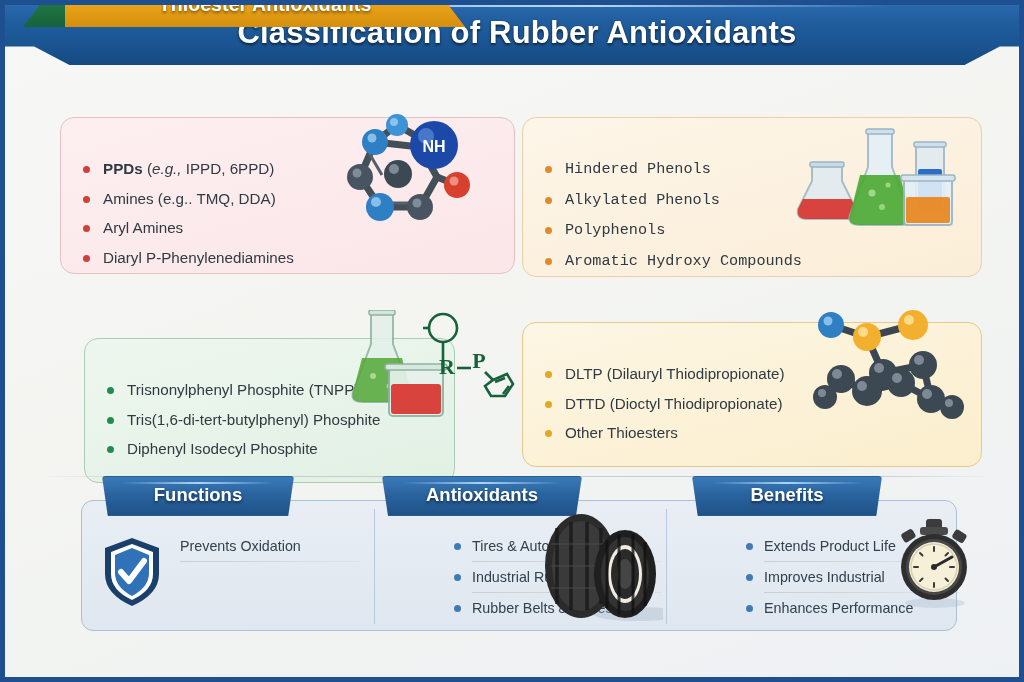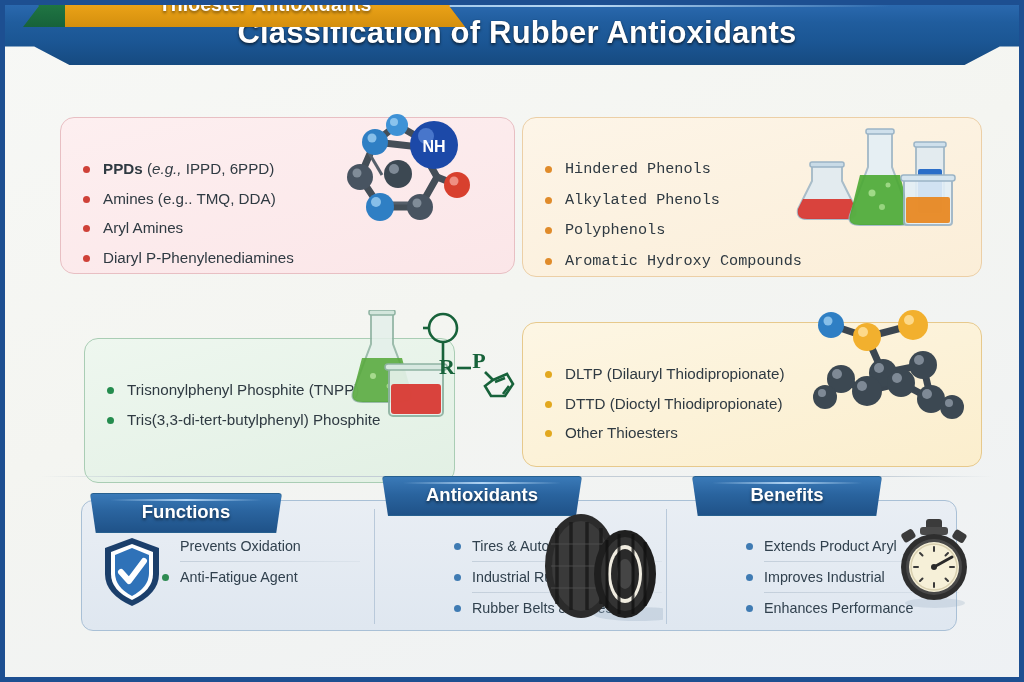--- a/index.html
+++ b/index.html
@@ -301,7 +301,7 @@
   <div class="cat-card" id="card-phosphite">
     <ul class="cat-list">
       <li><span class="dot"></span><span>Trisnonylphenyl Phosphite (TNPP)</span></li>
-      <li><span class="dot"></span><span>Tris(3,3-di-tert-butylphenyl) Phosphite</span></li>
+      <li><span class="dot"></span><span>Tris(1,6-di-tert-butylphenyl) Phosphite</span></li>
     </ul>
   </div>
   <div class="cat-ribbon ribbon-left-notch" id="ribbon-phosphite">

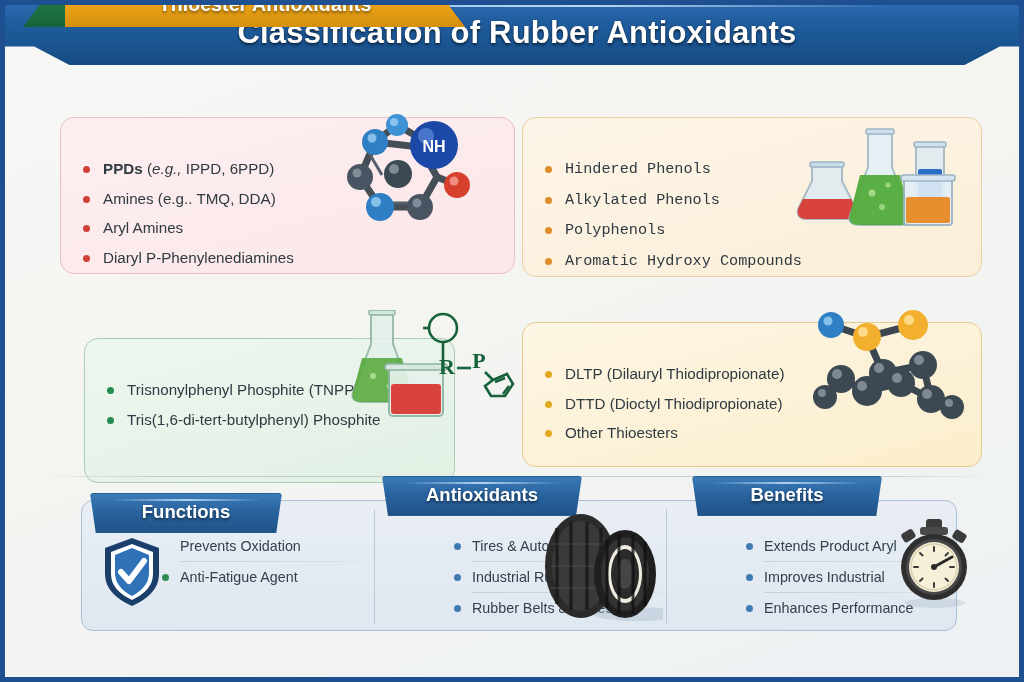--- a/index.html
+++ b/index.html
@@ -302,6 +302,7 @@
     <ul class="cat-list">
       <li><span class="dot"></span><span>Trisnonylphenyl Phosphite (TNPP)</span></li>
       <li><span class="dot"></span><span>Tris(1,6-di-tert-butylphenyl) Phosphite</span></li>
+      <li><span class="dot"></span><span>Diphenyl Isodecyl Phosphite</span></li>
     </ul>
   </div>
   <div class="cat-ribbon ribbon-left-notch" id="ribbon-phosphite">

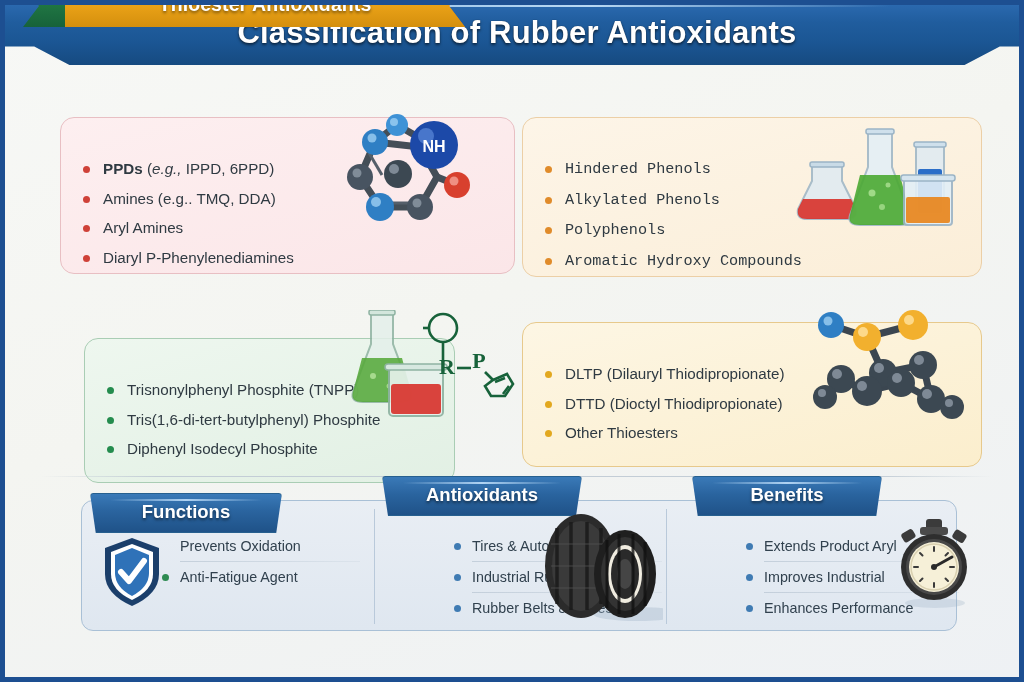--- a/index.html
+++ b/index.html
@@ -163,7 +163,7 @@
     color: #ffffff; font-size: 18.5px; font-weight: bold;
     text-shadow: 0 2px 3px rgba(0,0,0,0.5);
   }
-  #banner-functions    { left: 8px;  width: 192px; margin-top: 17px; }
+  #banner-functions    { left: 20px;  width: 192px; }
   #banner-applications { left: 300px; width: 200px; }
   #banner-benefits     { left: 610px; width: 190px; }
 

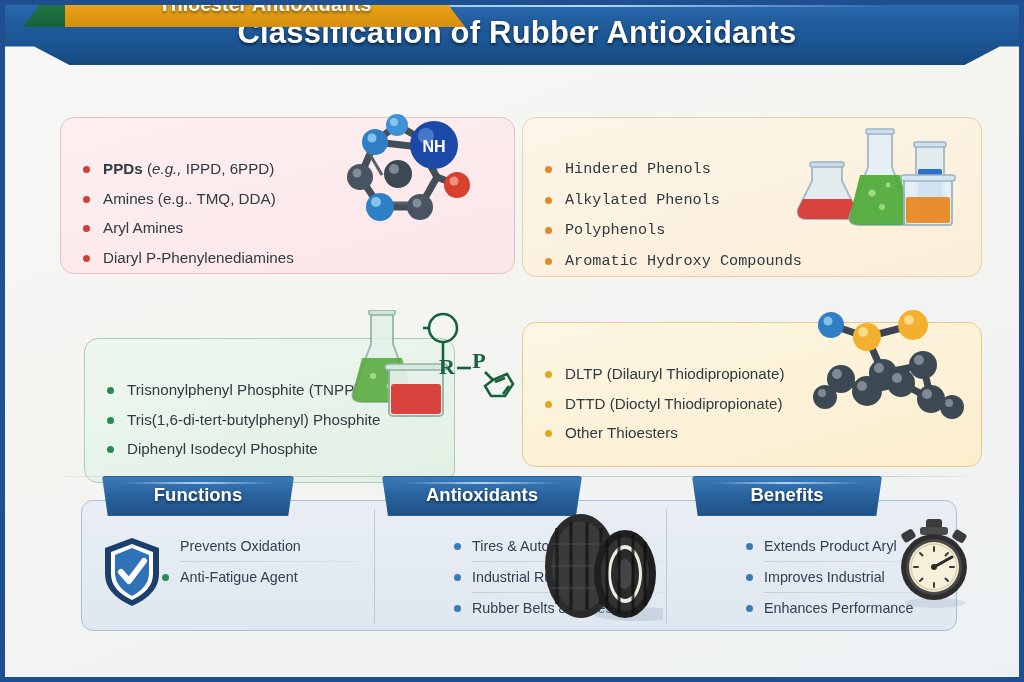--- a/index.html
+++ b/index.html
@@ -418,7 +418,7 @@
 
     <div class="panel-col" id="col-benefits">
       <ul>
-        <li><span class="pdot"></span><span>Extends Product Aryl</span><span class="rowline"></span></li>
+        <li><span class="pdot"></span><span>Extends Product Life</span><span class="rowline"></span></li>
         <li><span class="pdot"></span><span>Improves Industrial</span><span class="rowline"></span></li>
         <li><span class="pdot"></span><span>Enhances Performance</span></li>
       </ul>

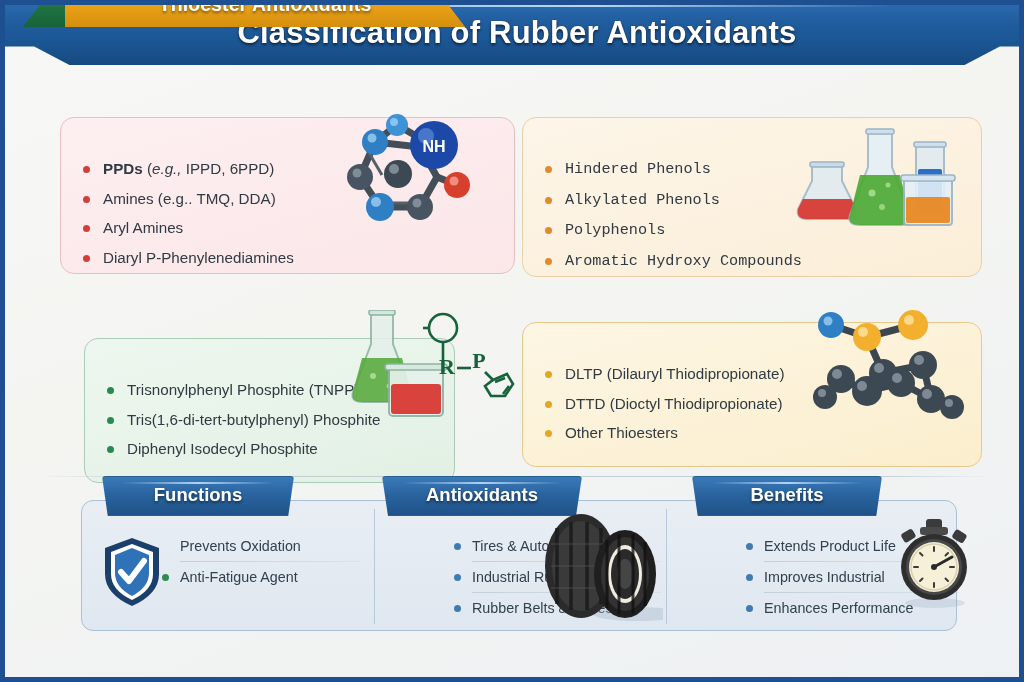--- a/index.html
+++ b/index.html
@@ -404,7 +404,6 @@
     <div class="panel-col" id="col-functions">
       <ul>
         <li class="nodot"><span>Prevents Oxidation</span><span class="rowline"></span></li>
-        <li><span class="pdot green"></span><span>Anti-Fatigue Agent</span></li>
       </ul>
     </div>
 

